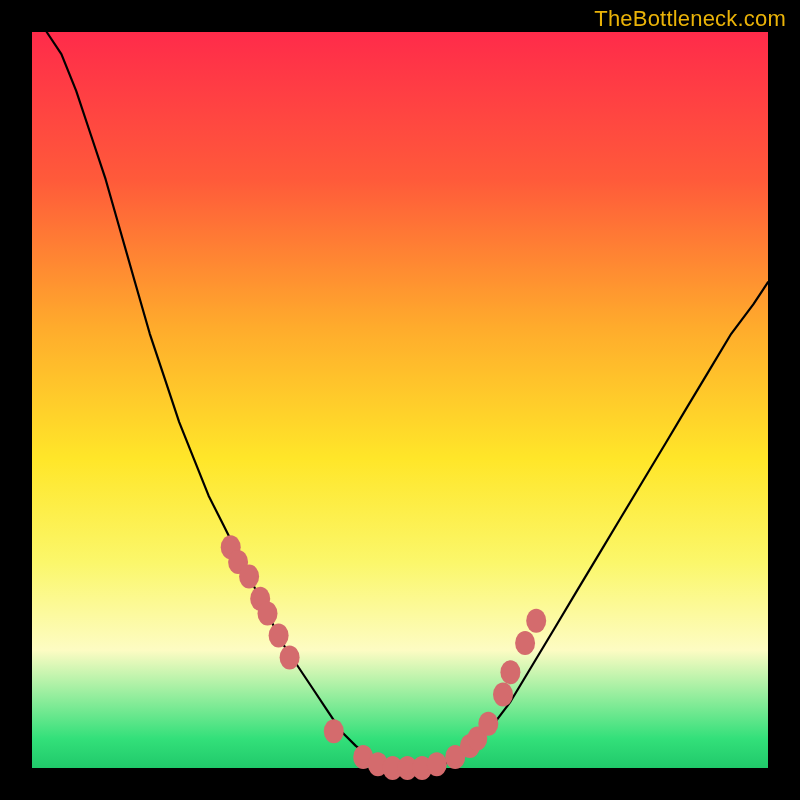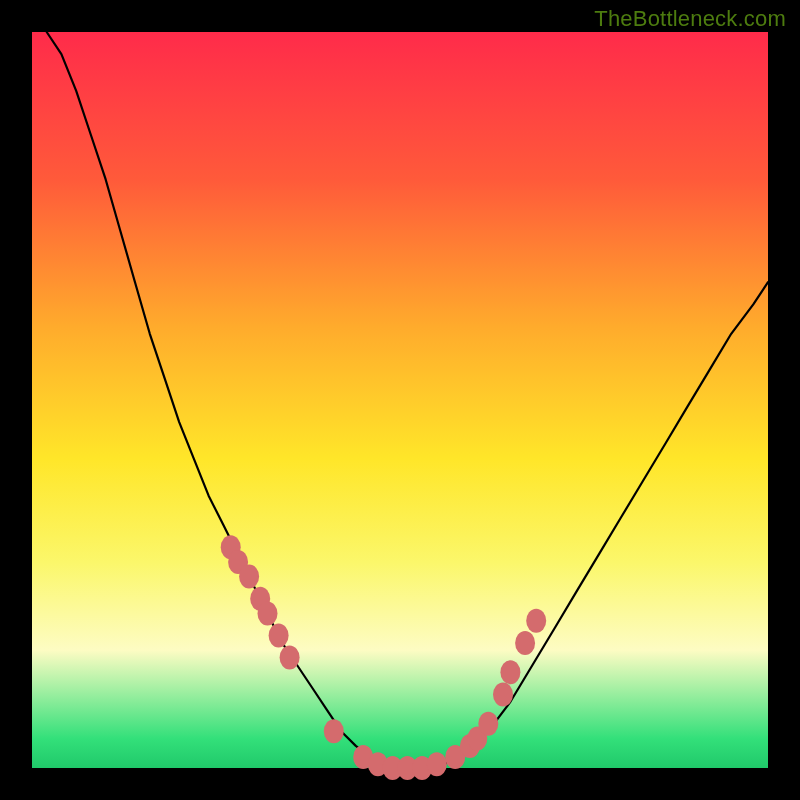--- a/index.html
+++ b/index.html
@@ -32,7 +32,7 @@
     position: absolute;
     top: 6px;
     right: 14px;
-    color: #4d7c0f;
+    color: #eab308;
     font-size: 22px;
     font-weight: 400;
     letter-spacing: 0.2px;

